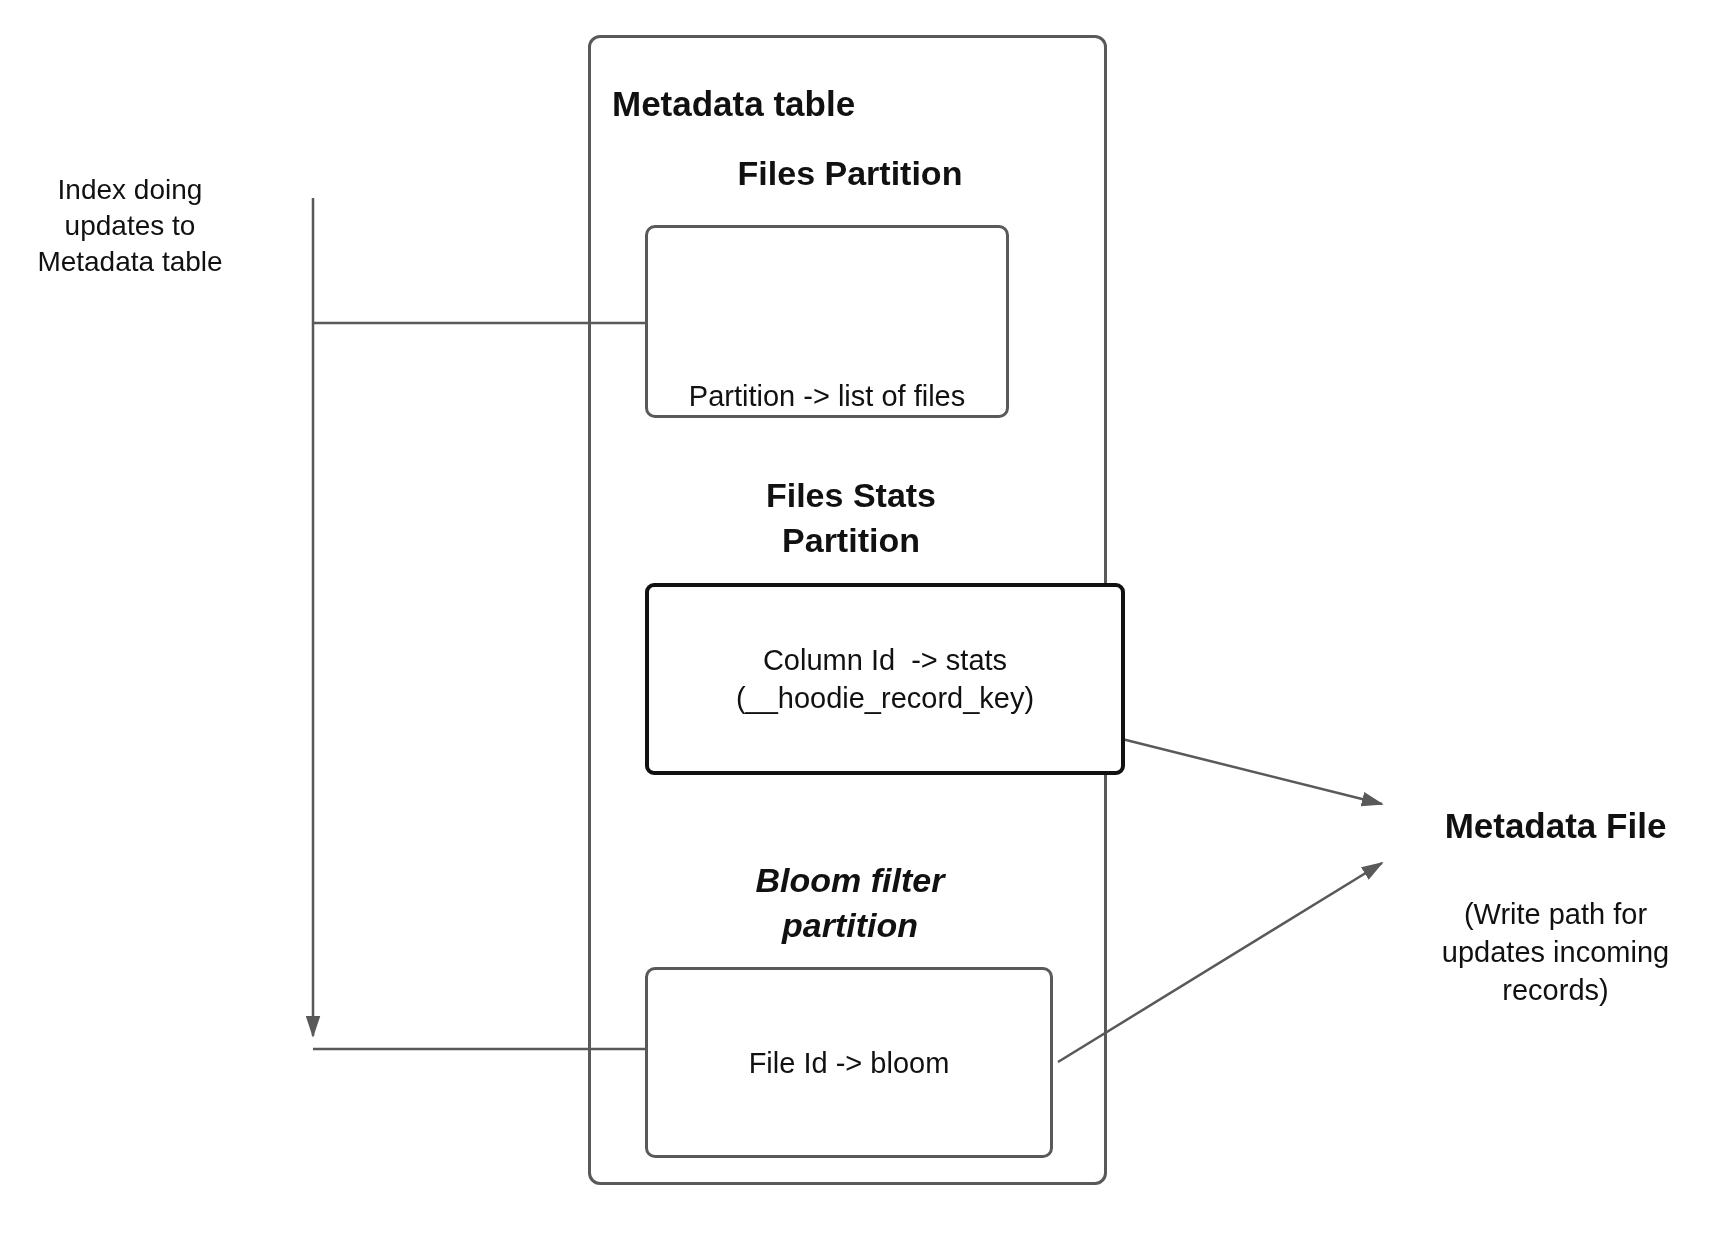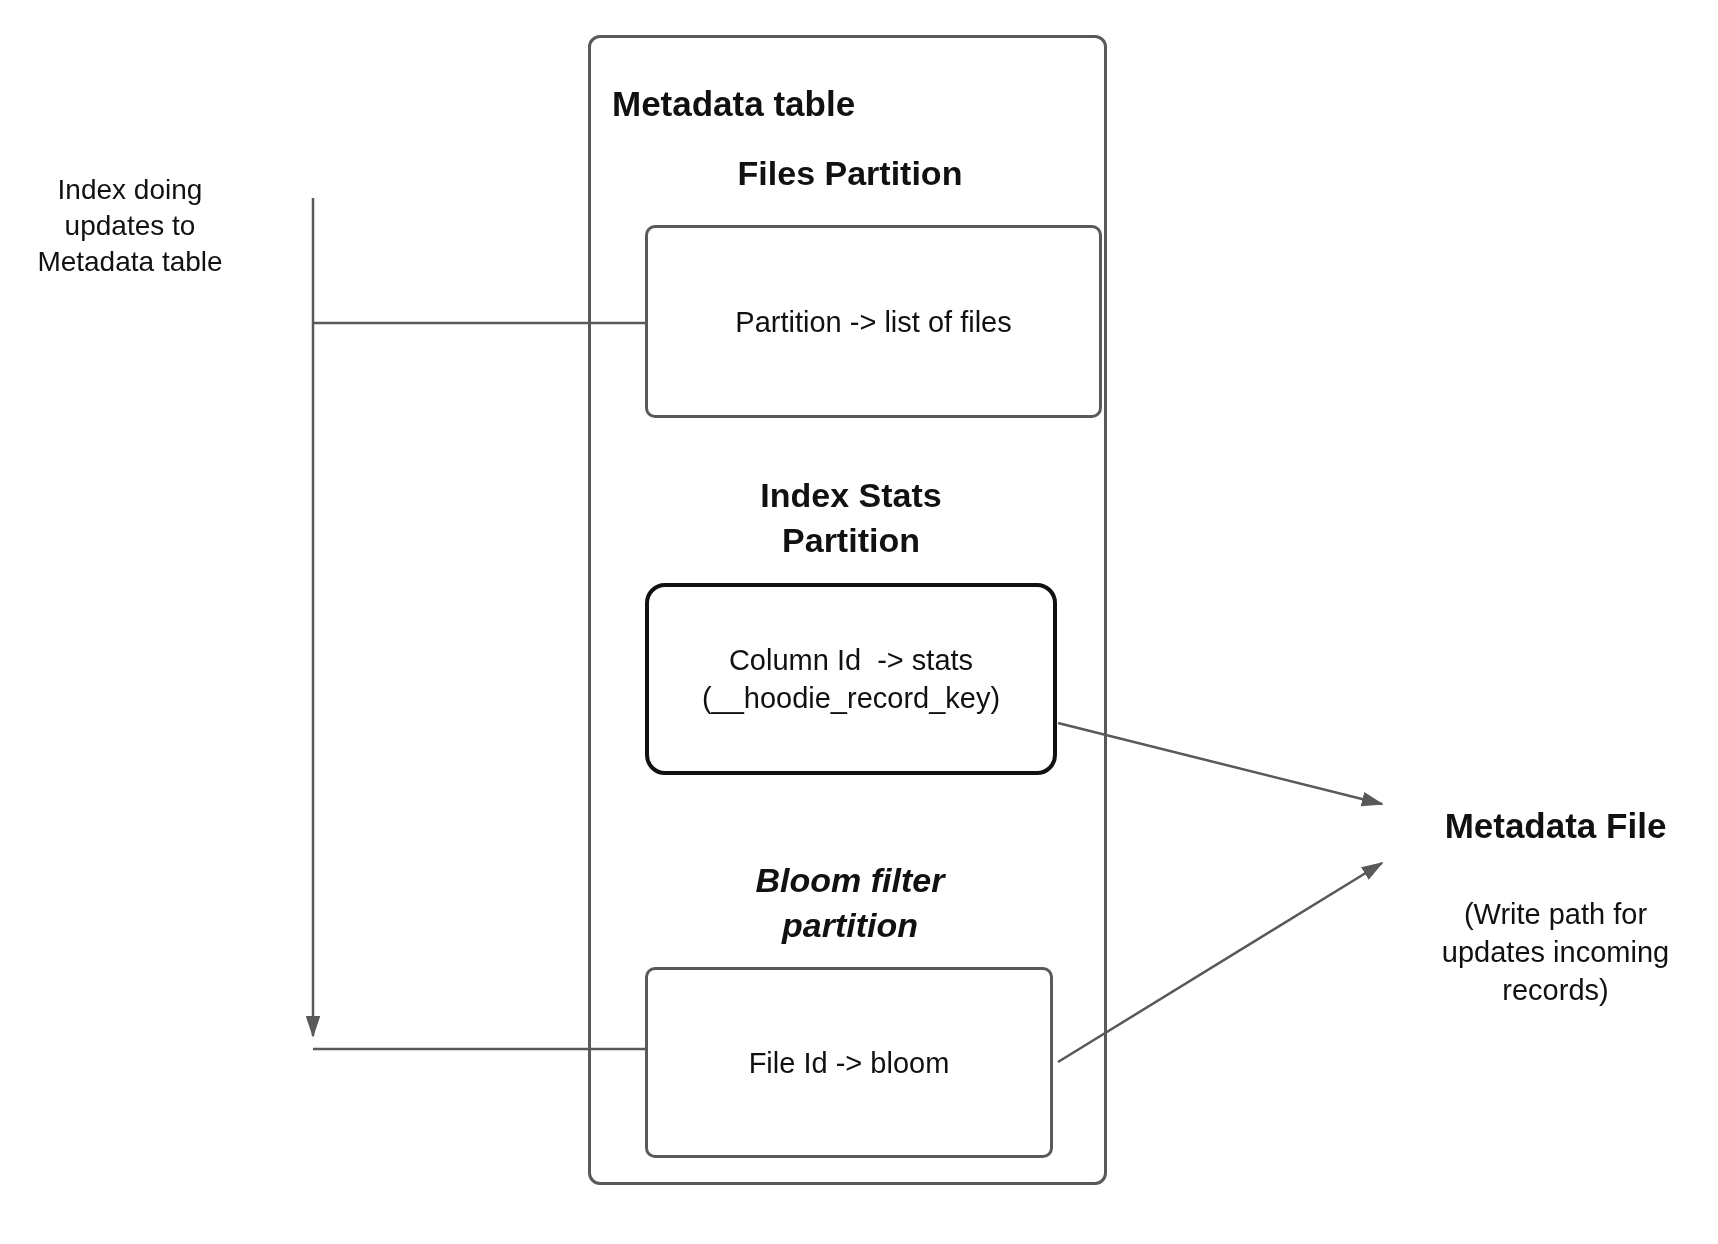--- a/index.html
+++ b/index.html
@@ -62,7 +62,7 @@
   }
 
   #files-heading        { left: 645px; top: 151px; width: 410px; }
-  #files-box            { left: 645px; top: 225px; width: 457px; height: 193px; }
+  #files-box            { left: 645px; top: 225px; width: 364px; height: 193px; align-items: flex-end; }
 
   #column-stats-heading { left: 645px; top: 473px; width: 412px; }
   #column-stats-box     {

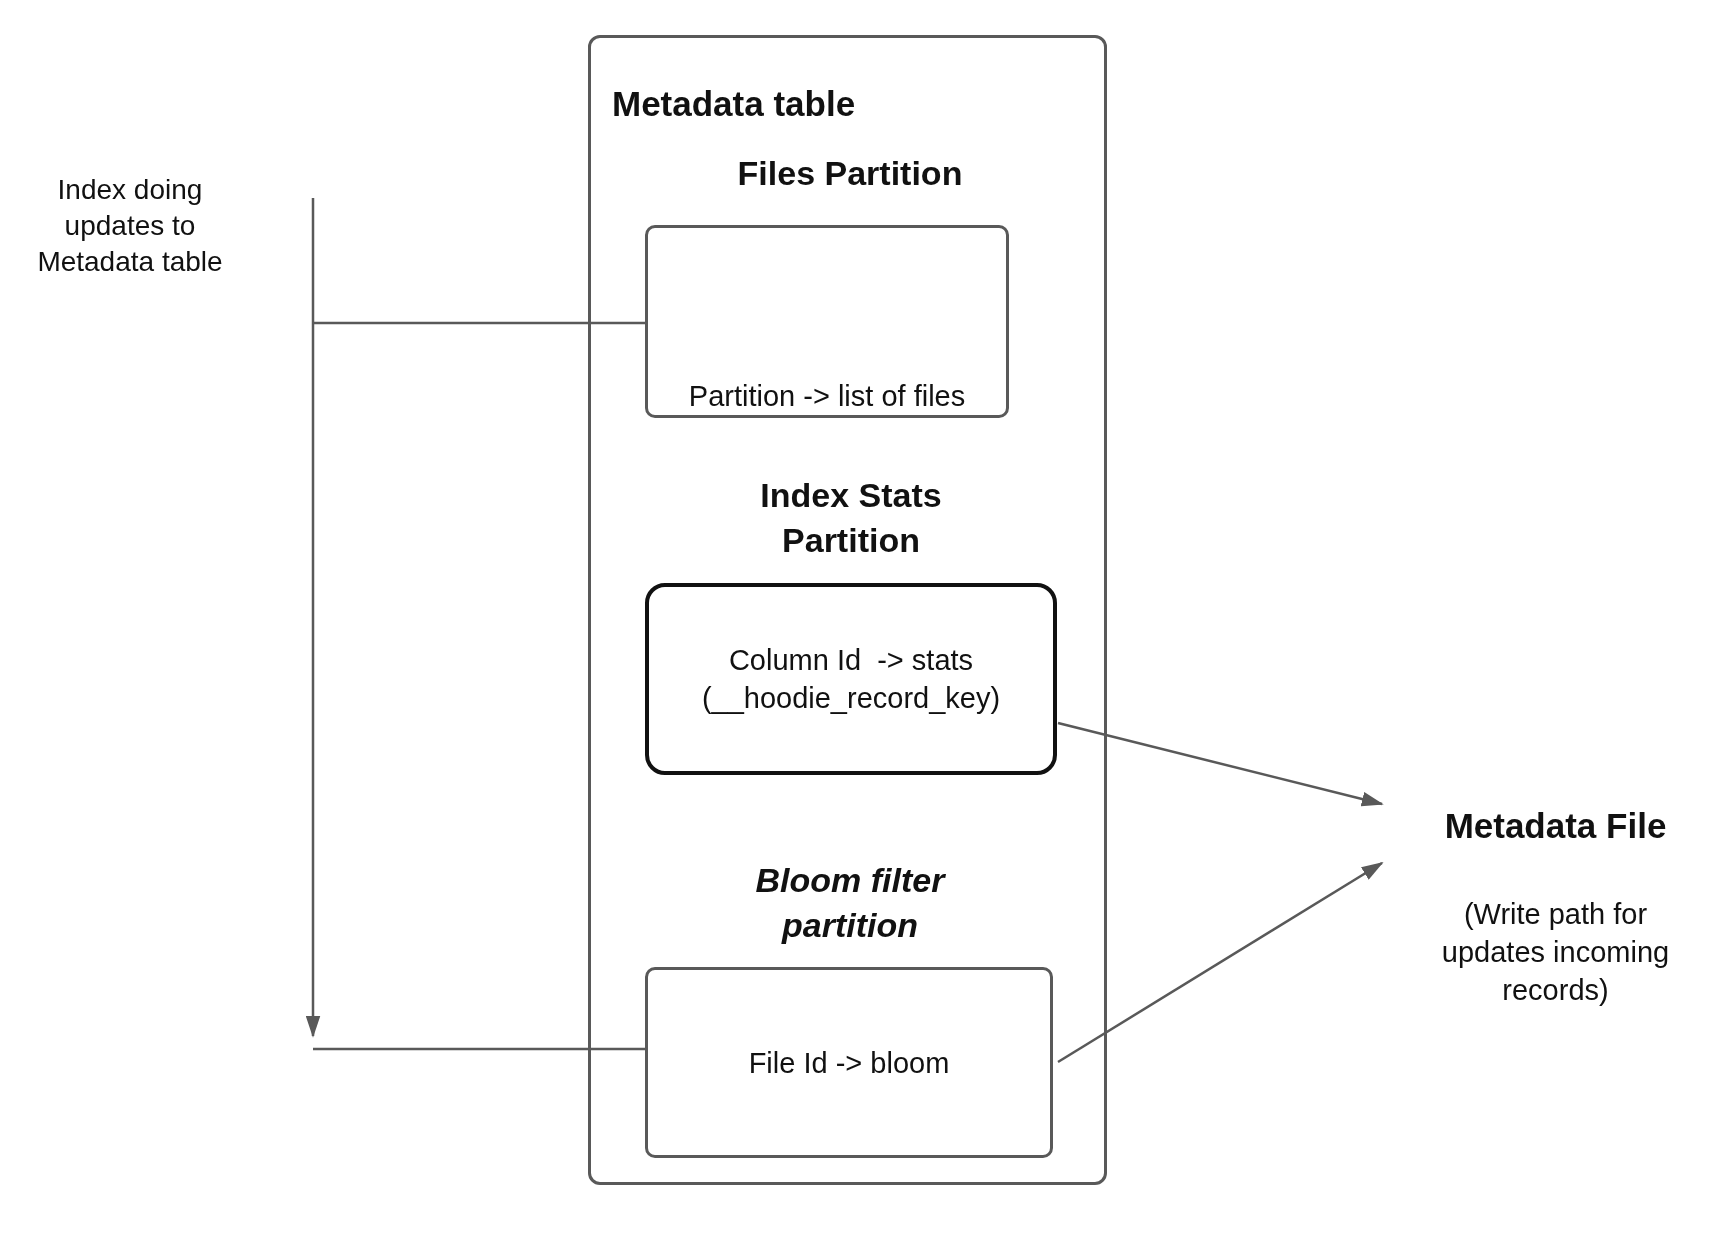--- a/index.html
+++ b/index.html
@@ -125,7 +125,7 @@
   <div class="node-label pre center">Partition -&gt; list of files</div>
 </div>
 
-<div id="column-stats-heading" class="abs heading center pre">Index Stats
+<div id="column-stats-heading" class="abs heading center pre">Files Stats
 Partition</div>
 <div id="column-stats-box" class="abs node">
   <div class="node-label pre center">Column Id  -&gt; stats

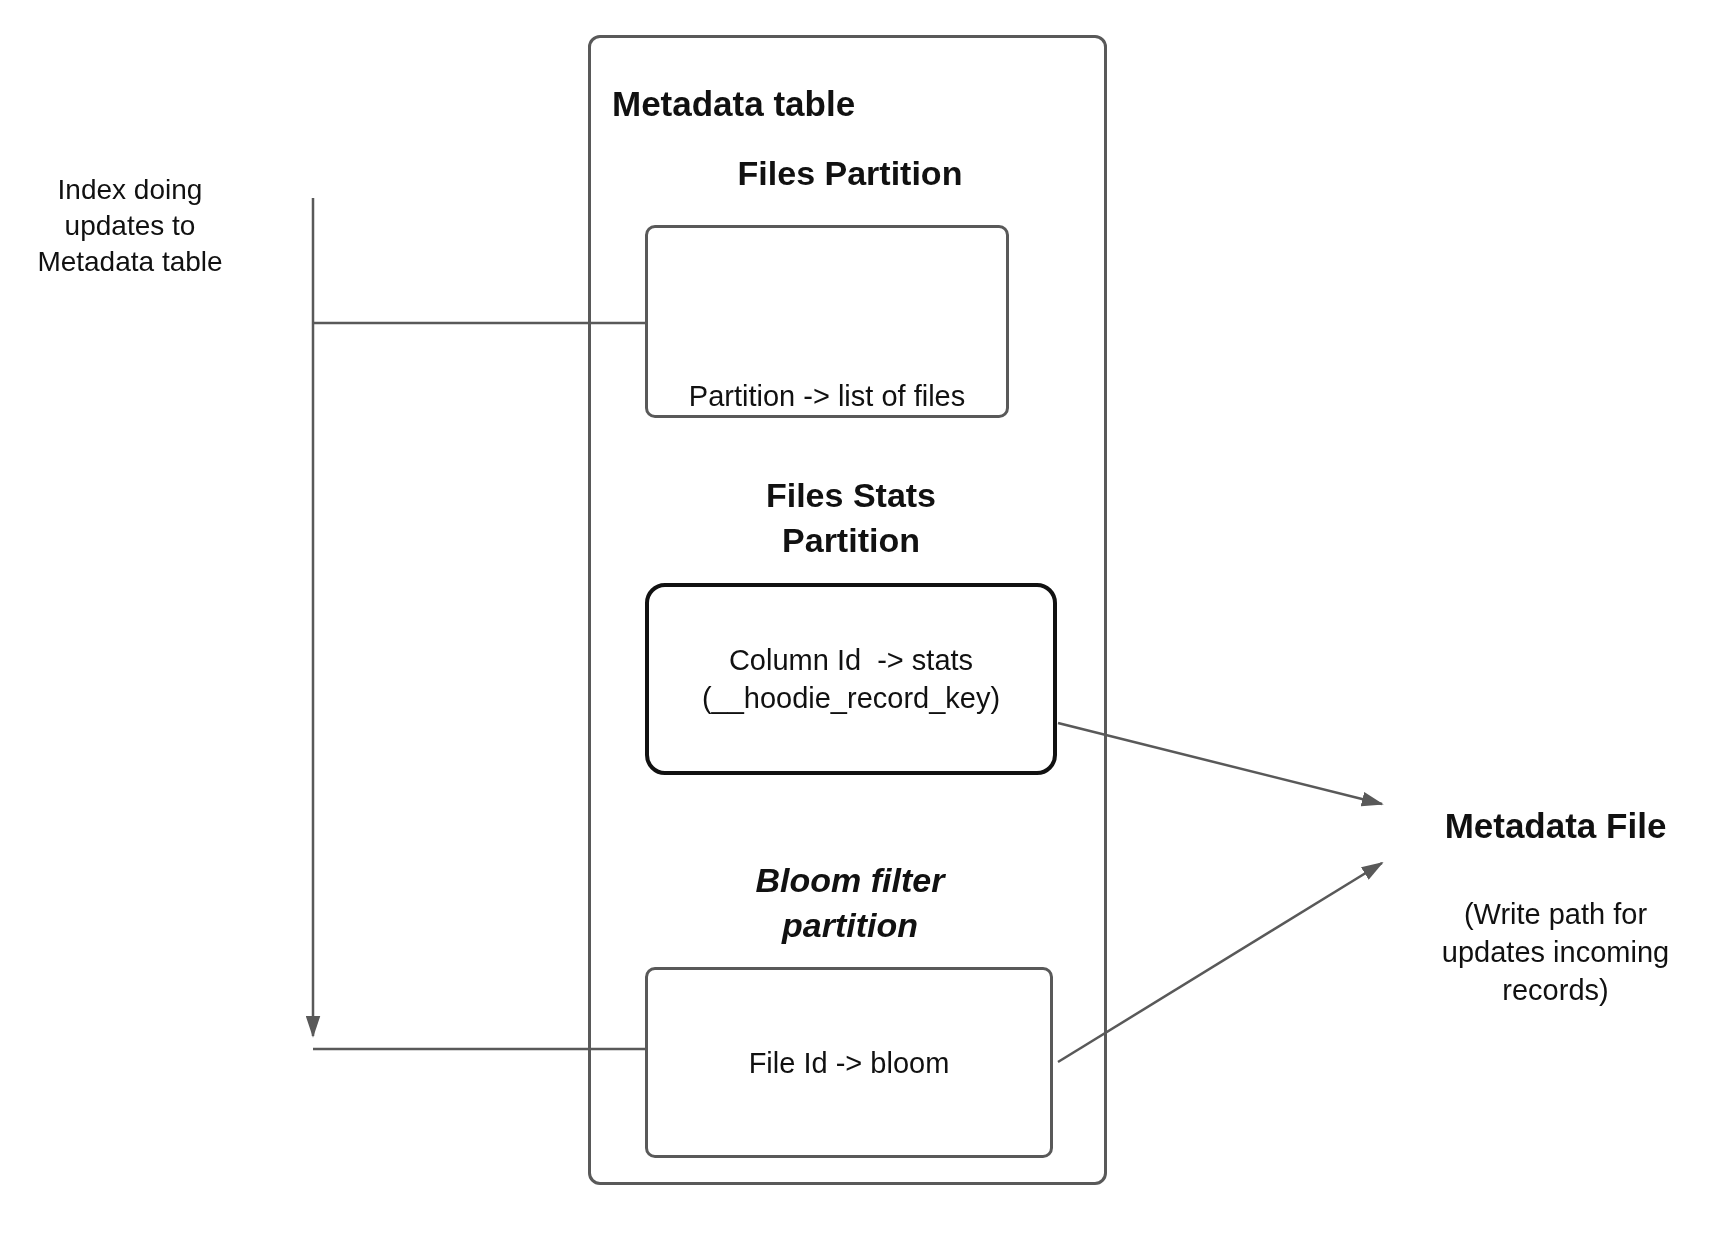--- a/index.html
+++ b/index.html
@@ -66,9 +66,9 @@
 
   #column-stats-heading { left: 645px; top: 473px; width: 412px; }
   #column-stats-box     {
-    left: 645px; top: 583px; width: 412px; height: 192px;
+    left: 645px; top: 583px; width: 480px; height: 192px;
     border: 4px solid #111111;
-    border-radius: 20px;
+    border-radius: 9px;
   }
 
   #bloom-heading        { left: 645px; top: 858px; width: 410px; font-style: italic; }

